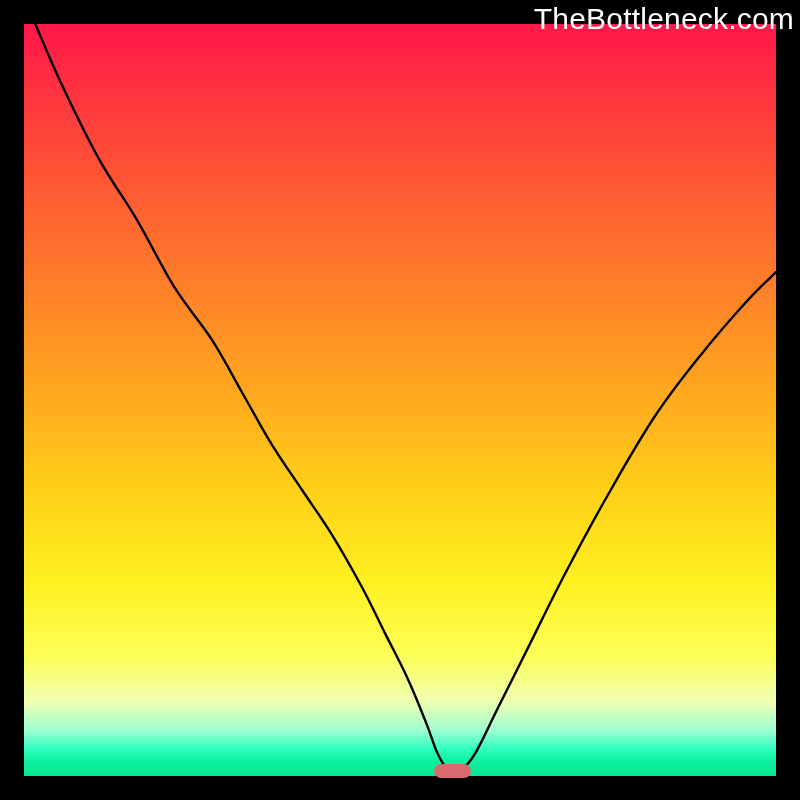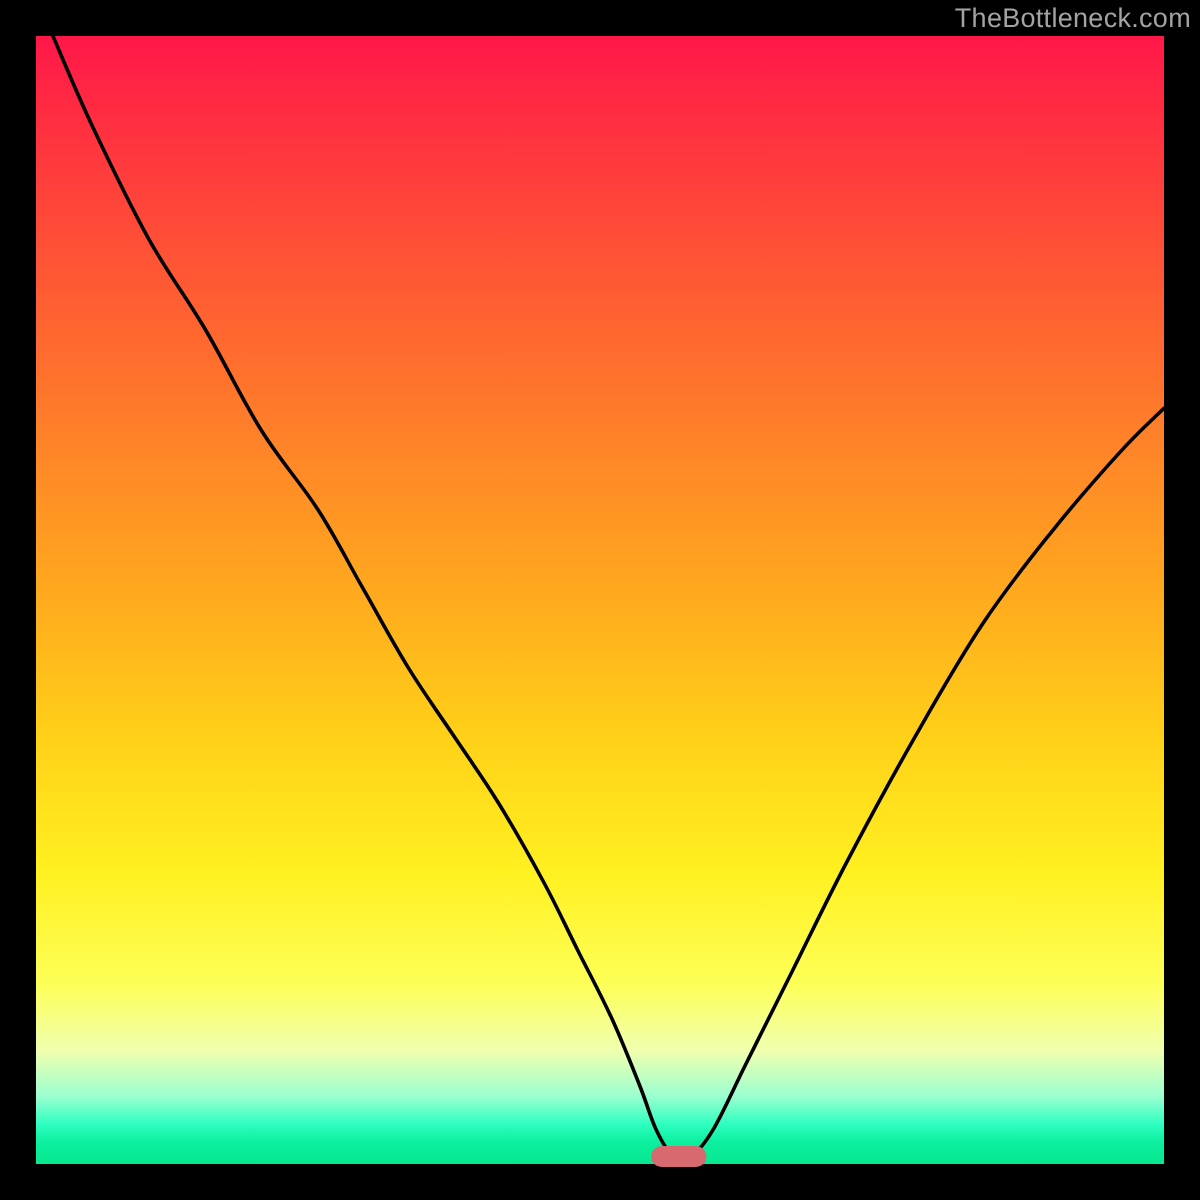--- a/index.html
+++ b/index.html
@@ -21,8 +21,8 @@
     position: absolute;
     top: 2px;
     right: 6px;
-    color: #a3a3a3;
-    font-size: 18px;
+    color: #ffffff;
+    font-size: 30px;
     font-weight: 500;
     letter-spacing: 0.2px;
     text-align: left;

